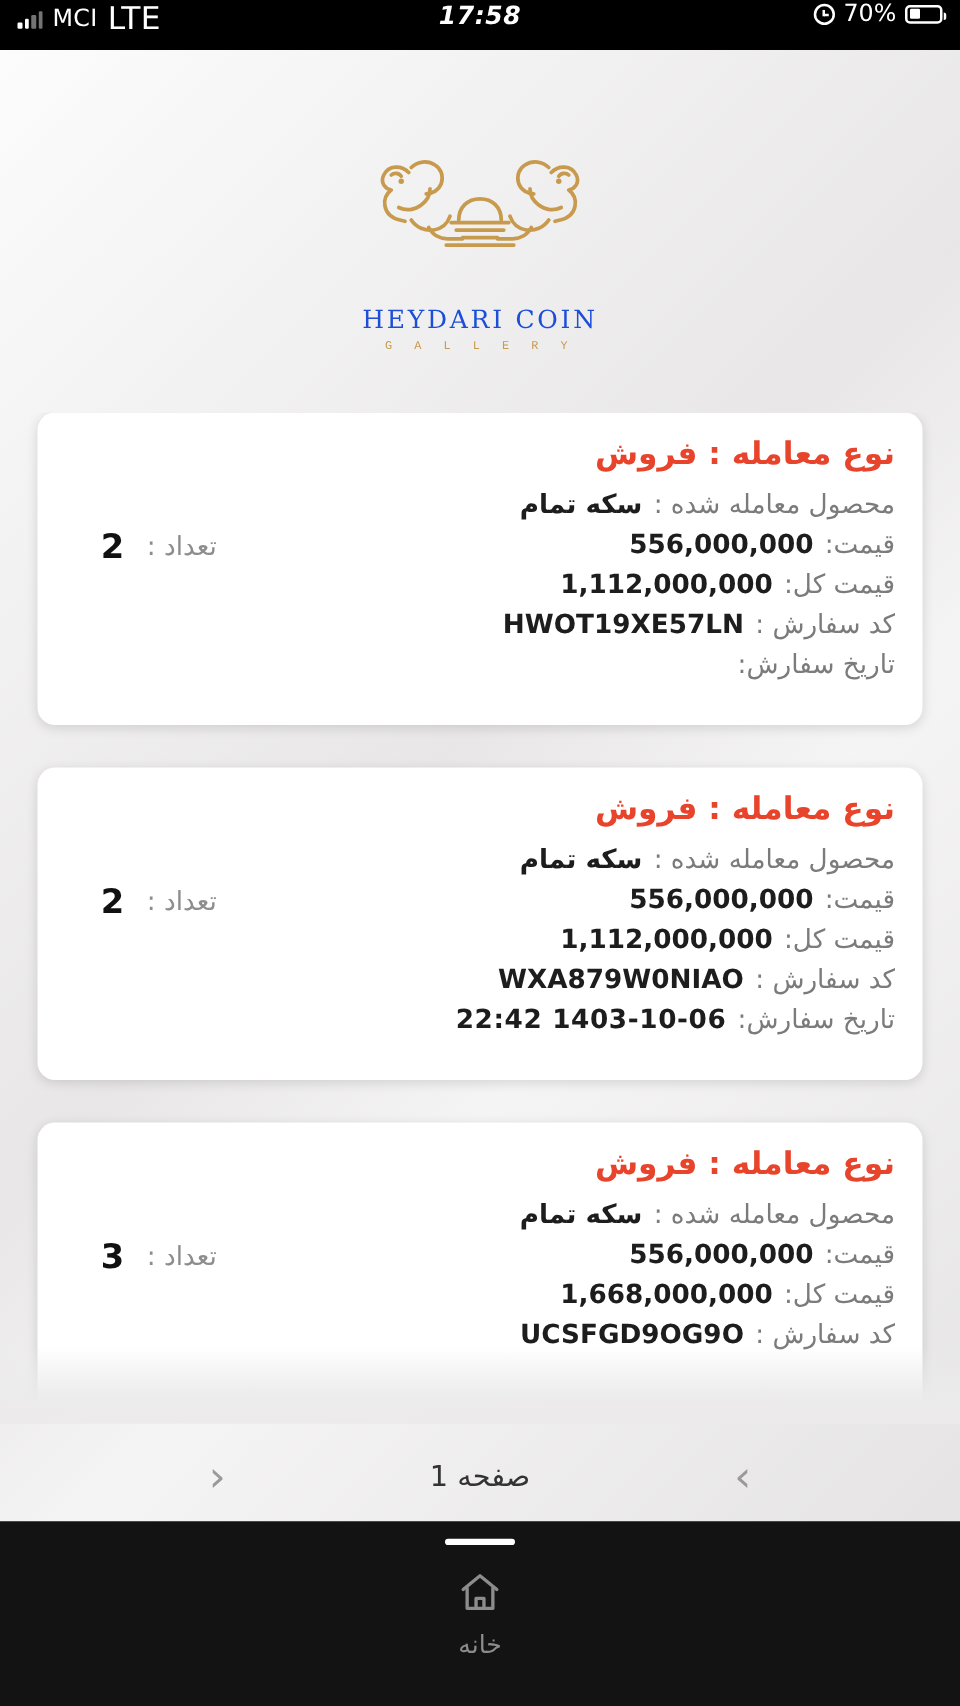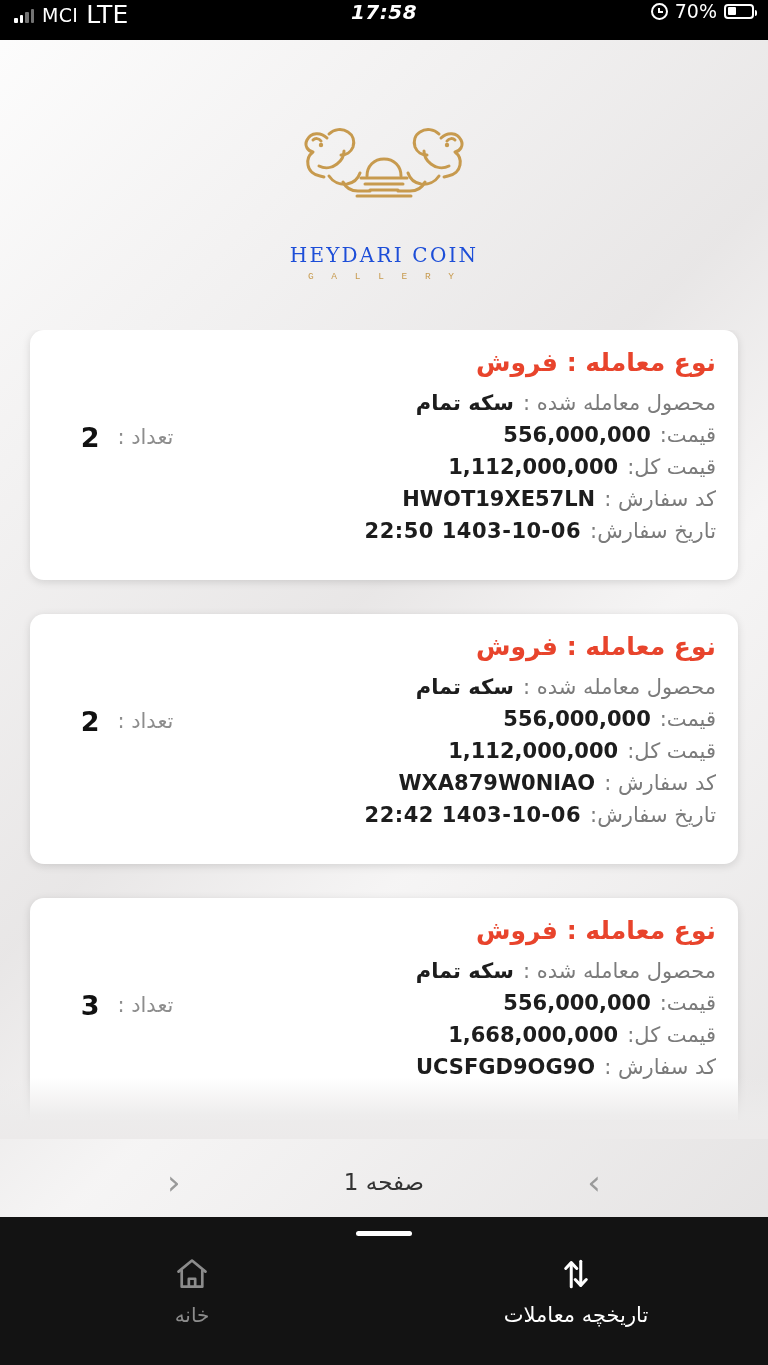--- a/index.html
+++ b/index.html
@@ -253,7 +253,6 @@
       </div>
       <div class="row date">
         <span class="lbl">تاریخ سفارش:</span>
-        <span class="val">22:50   1403-10-06</span>
       </div>
     </div>
     <div class="card-aside">

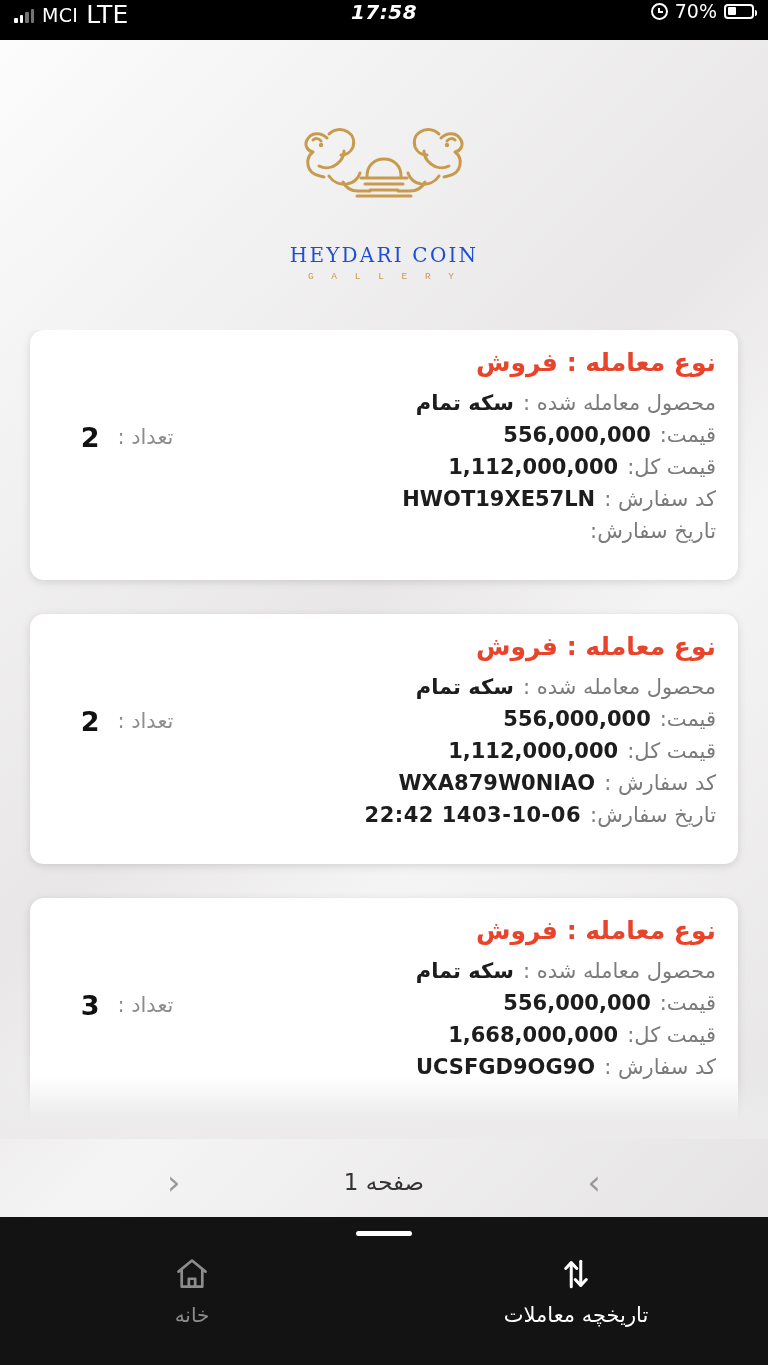--- a/index.html
+++ b/index.html
@@ -336,15 +336,6 @@
   <div class="nav-indicator"></div>
 
 
-  <div class="nav-item active">
-    <svg class="nav-icon" viewBox="0 0 24 24" fill="none" stroke="#ffffff" stroke-width="1.9" stroke-linecap="round" stroke-linejoin="round">
-      <path d="M9 20V5"></path>
-        <path d="M5.5 8.5L9 4.8l3.5 3.7"></path>
-      <path d="M15 4v15"></path>
-        <path d="M18.5 15.5L15 19.2l-3.5-3.7"></path>
-    </svg>
-    <span class="nav-label">تاریخچه معاملات</span>
-  </div>
 
   <div class="nav-item">
     <svg class="nav-icon" viewBox="0 0 24 24" fill="none" stroke="#8c8c8c" stroke-width="1.7" stroke-linecap="round" stroke-linejoin="round">

